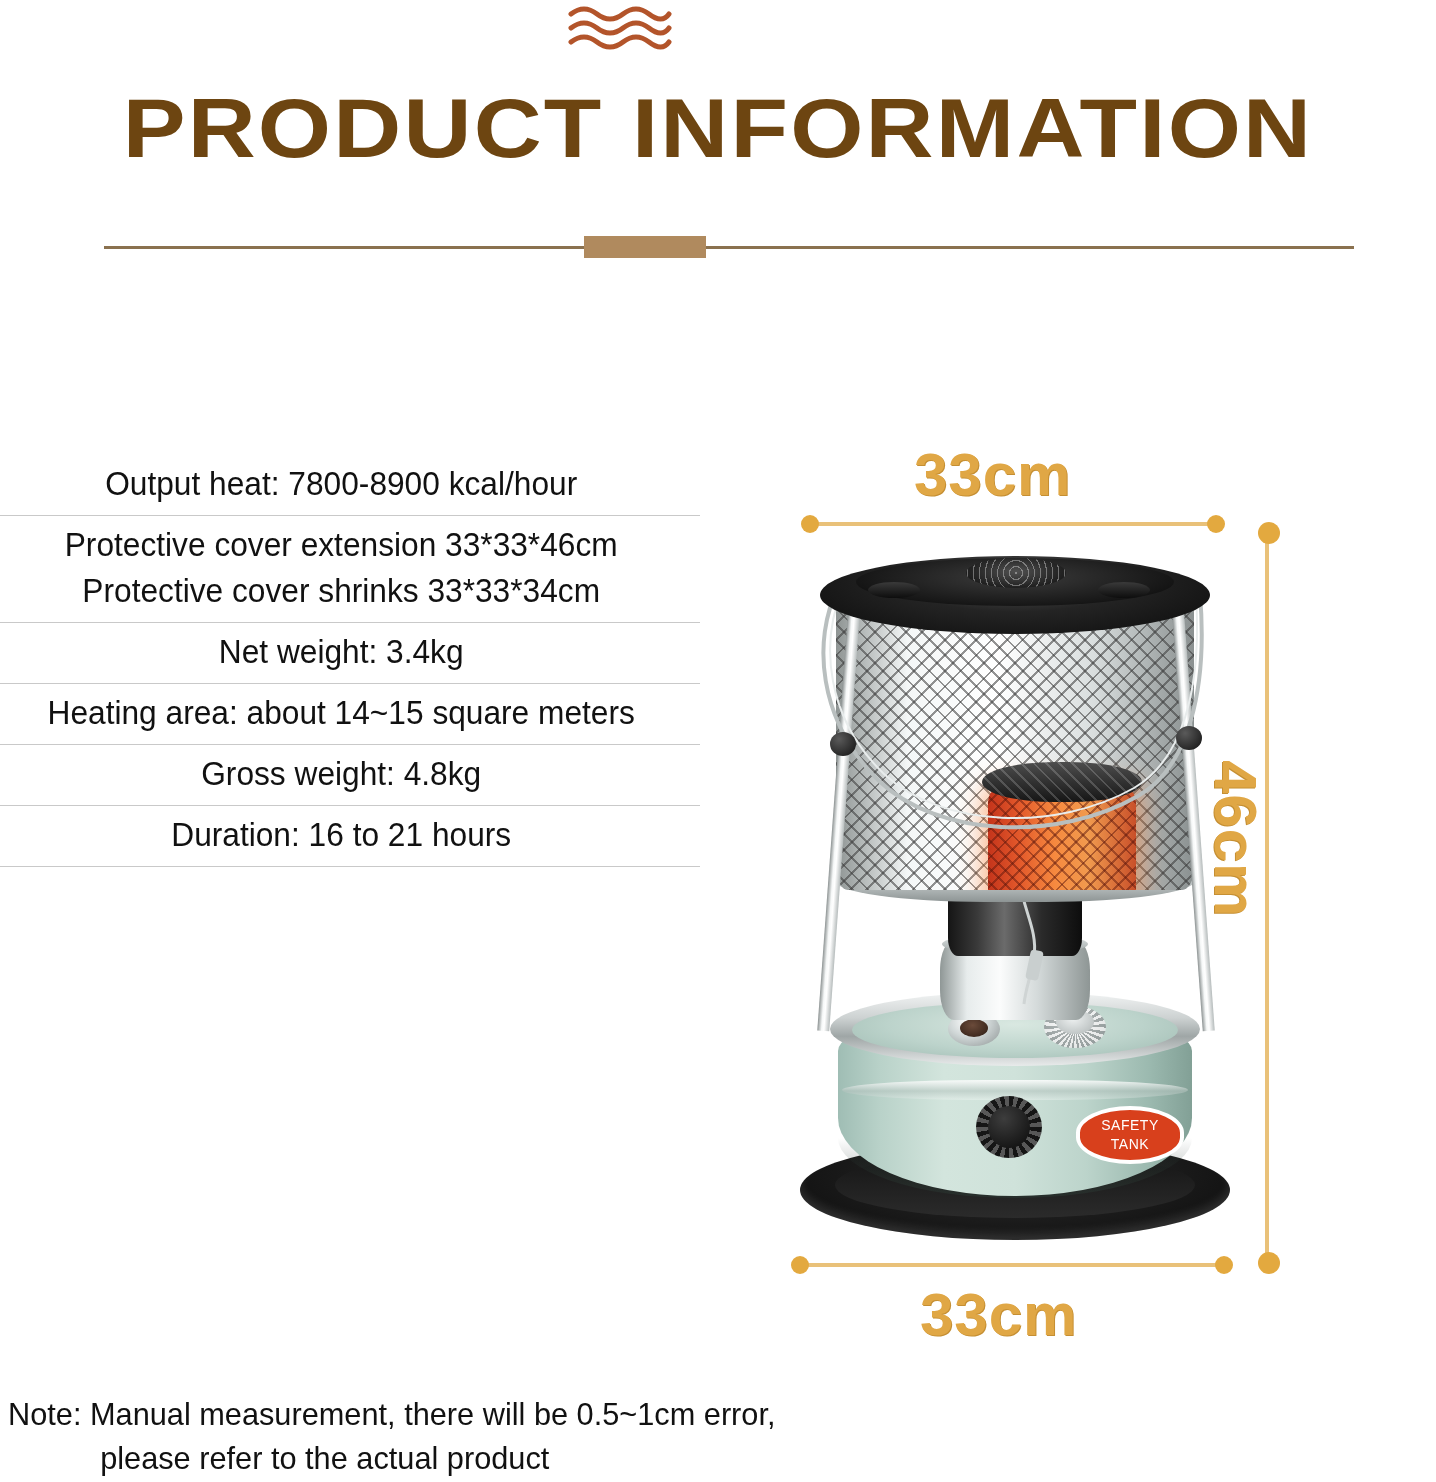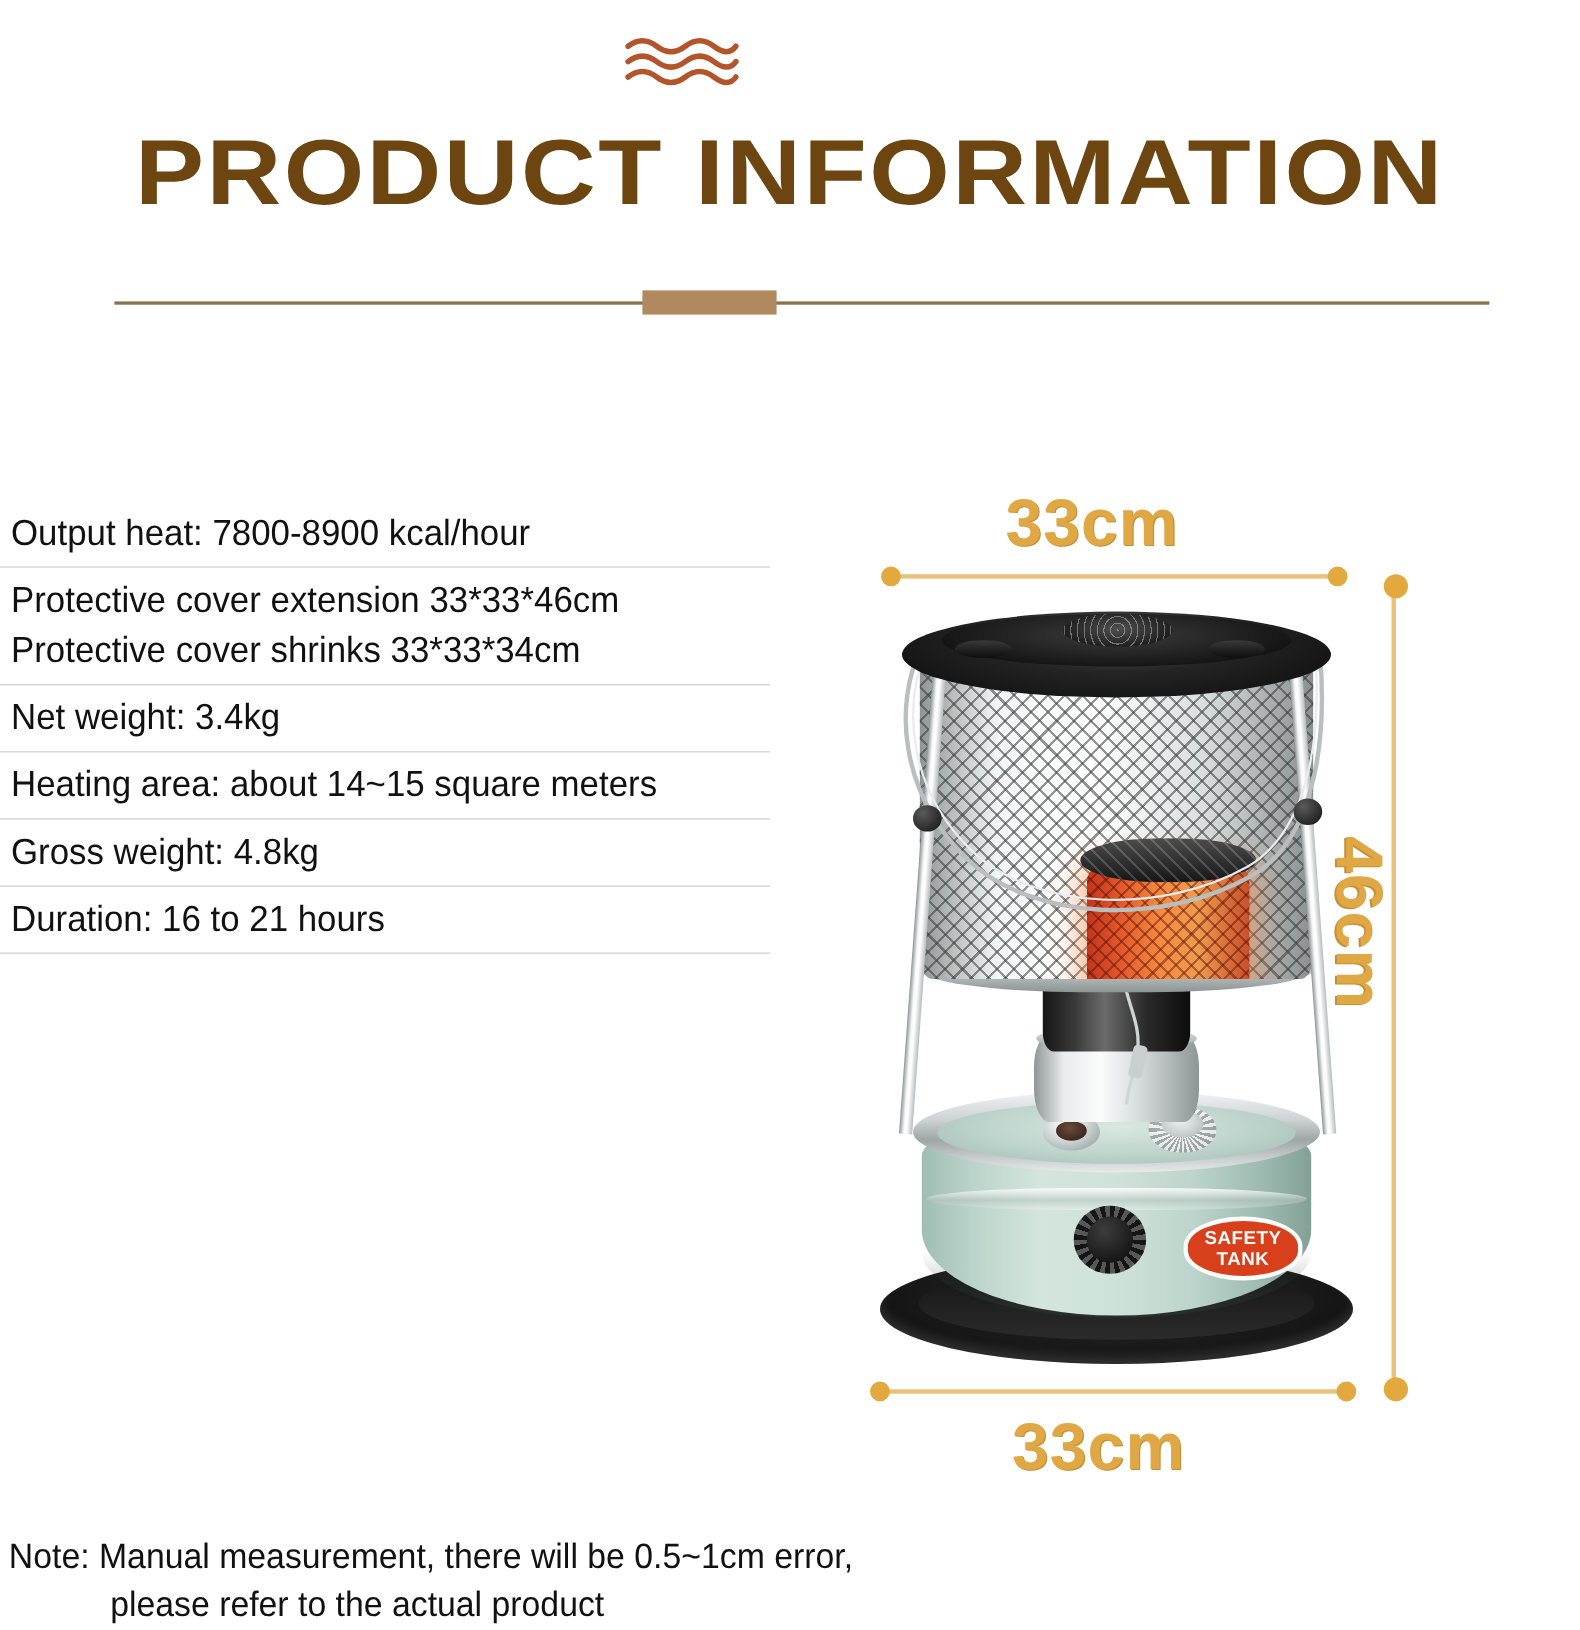--- a/index.html
+++ b/index.html
@@ -12,7 +12,7 @@
   }
 
   
-  #header-block { position:absolute; left:0; top:0; width:1436px; height:285px;margin-top:28px; }
+  #header-block { position:absolute; left:0; top:0; width:1436px; height:285px; }
 
   #heat-waves-icon {
     position:absolute; left:565px; top:4px; width:110px; height:48px;

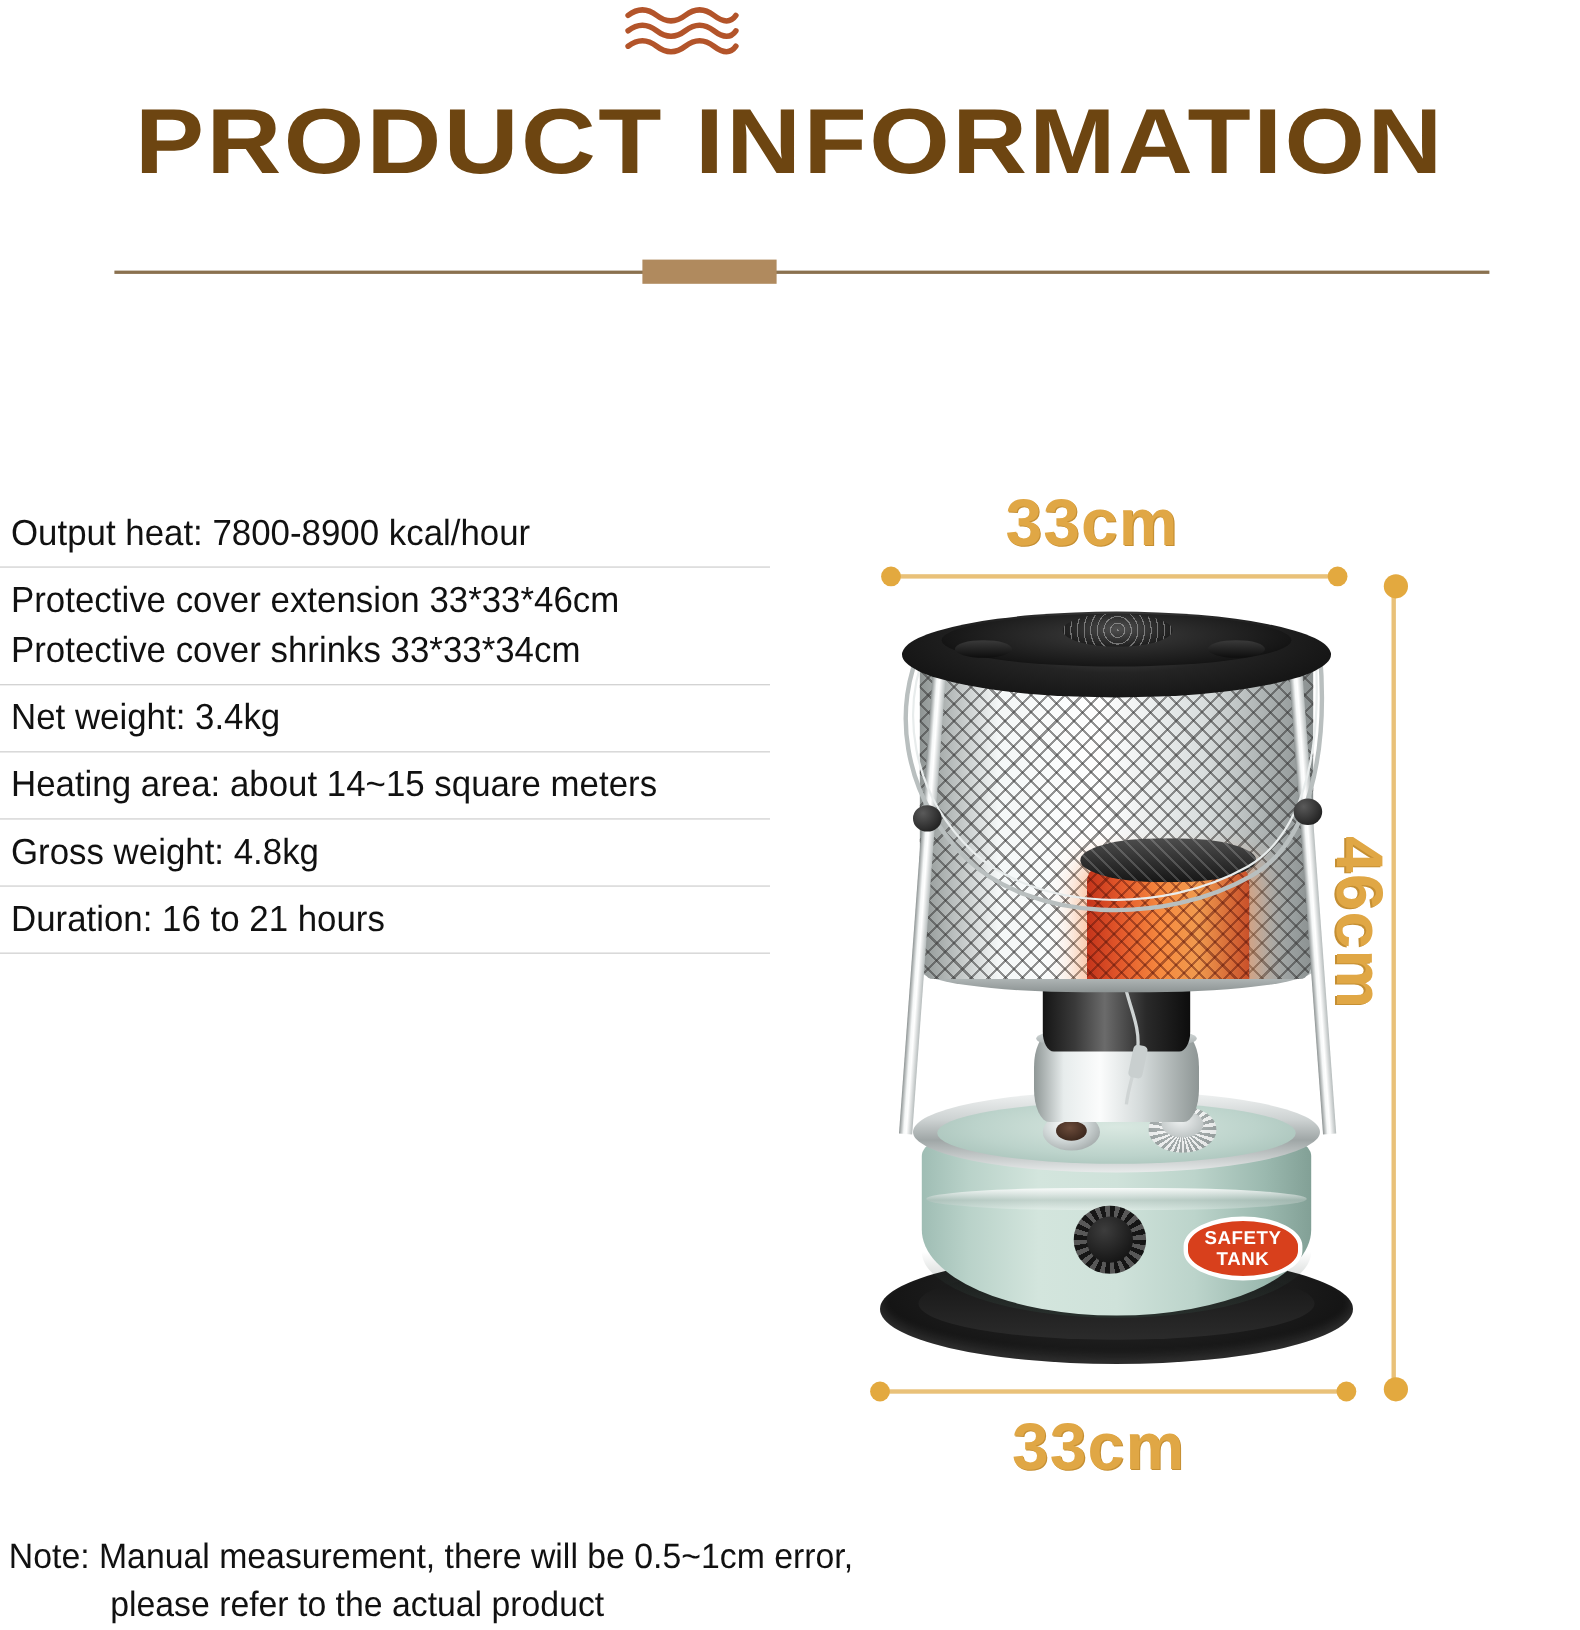--- a/index.html
+++ b/index.html
@@ -37,7 +37,7 @@
   #title-divider .tab  { position:absolute; left:480px; top:-9px; width:122px; height:22px; background:#b08a5e; }
 
   
-  #spec-list { position:absolute; left:0px; top:455px; width:700px; }
+  #spec-list { position:absolute; left:0px; top:455px; width:700px;text-align:center; }
   .spec-row {
     position:relative;
     border-bottom:1.5px solid #c9c9c9;

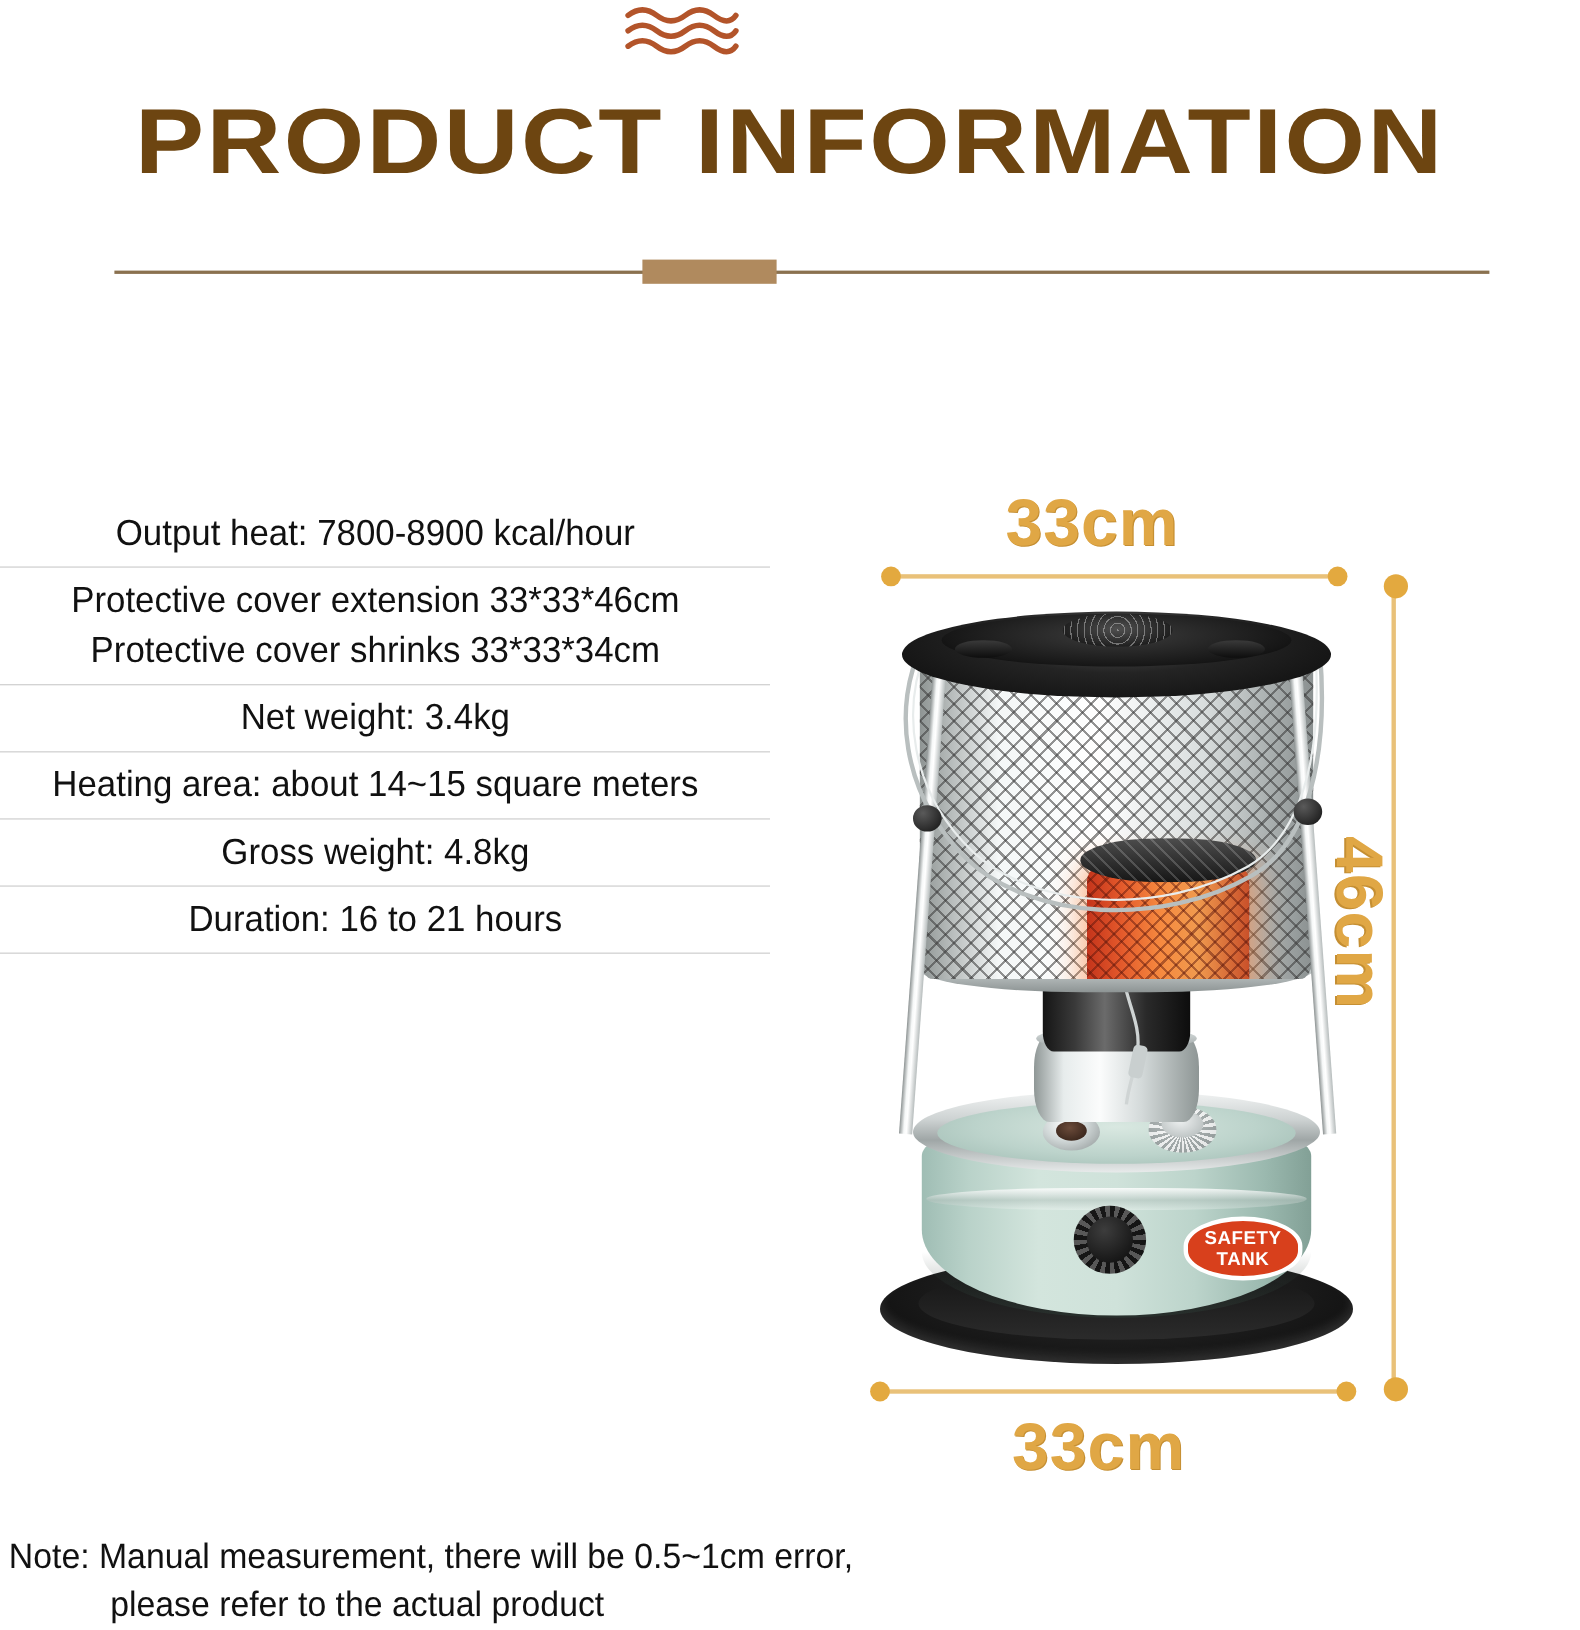--- a/index.html
+++ b/index.html
@@ -291,7 +291,7 @@
   }
   #safety-badge span {
     color:#fff; font-family:"Liberation Sans", sans-serif;
-    font-weight:bold; font-size:17px; line-height:19px; letter-spacing:.5px;
+    font-weight:normal; font-size:14px; line-height:19px; letter-spacing:.5px;
   }
 
   

